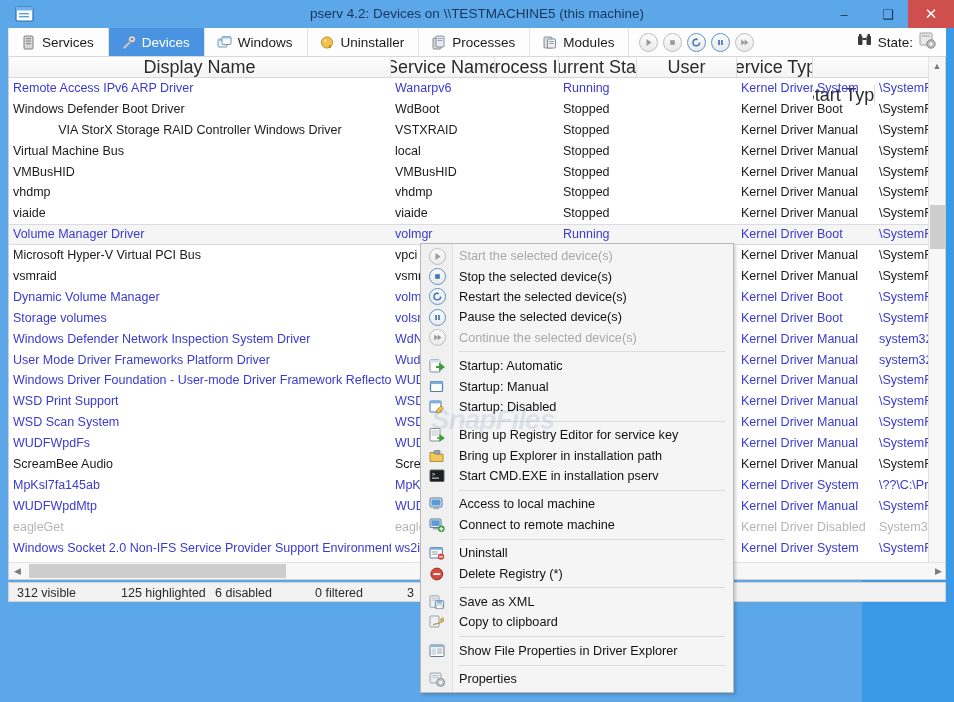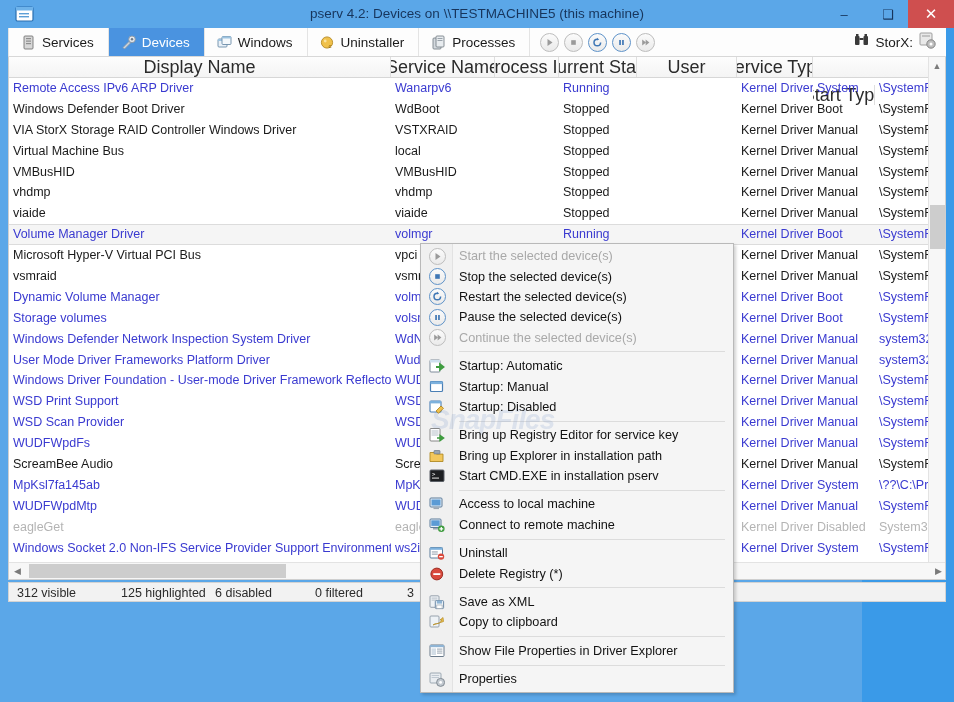--- a/index.html
+++ b/index.html
@@ -204,6 +204,15 @@
             </svg></span>
           <span>Processes</span>
         </div>
+        <div class="tab">
+          <span class="tabicon"><svg width="15" height="15" viewBox="0 0 15 15">
+              <rect x="2" y="2" width="8" height="11" rx="1" fill="#dbe0e5" stroke="#7b838b" stroke-width="0.9"></rect>
+              <rect x="5.5" y="4" width="8" height="9" rx="1" fill="#eef1f3" stroke="#7b838b" stroke-width="0.9"></rect>
+              <rect x="7" y="6" width="5" height="1" fill="#9aa3ab"></rect>
+              <rect x="7" y="8" width="5" height="1" fill="#9aa3ab"></rect>
+            </svg></span>
+          <span>Modules</span>
+        </div>
       </div>
     <div id="toolbtns">
         <div class="circbtn">

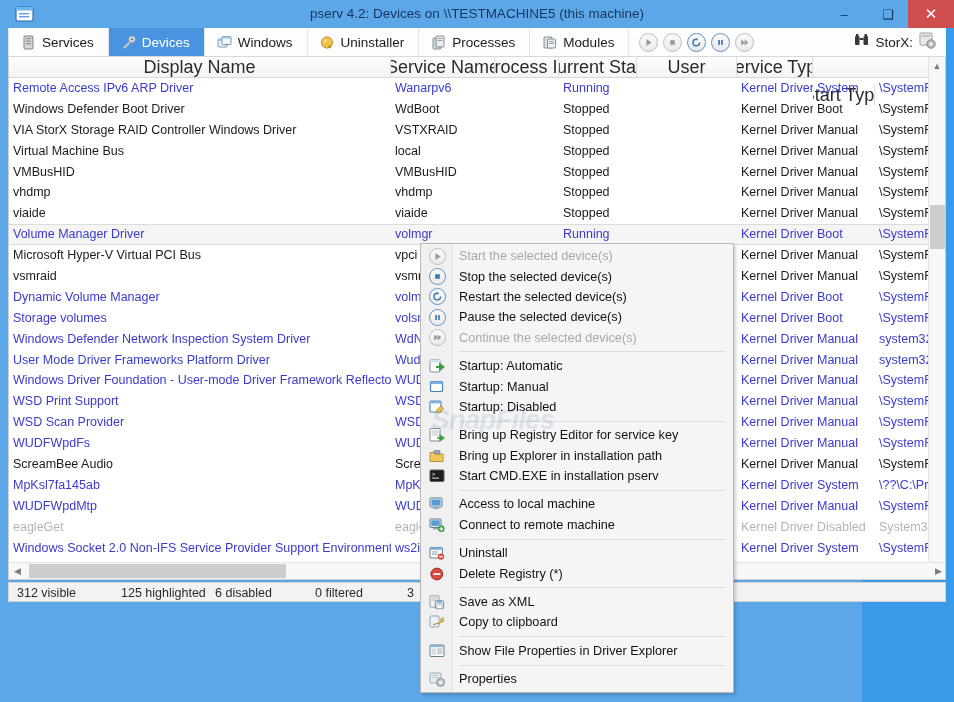--- a/index.html
+++ b/index.html
@@ -265,7 +265,7 @@
           <rect x="10.5" y="1" width="2.5" height="2" fill="#3a3a3a"></rect>
         </svg>
       </span>
-      <span id="filter-label">StorX:</span>
+      <span id="filter-label">State:</span>
       <span>
         <svg width="17" height="17" viewBox="0 0 17 17">
           <rect x="1" y="1" width="12" height="12" rx="1" fill="#e9e9e9" stroke="#9f9f9f" stroke-width="1"></rect>

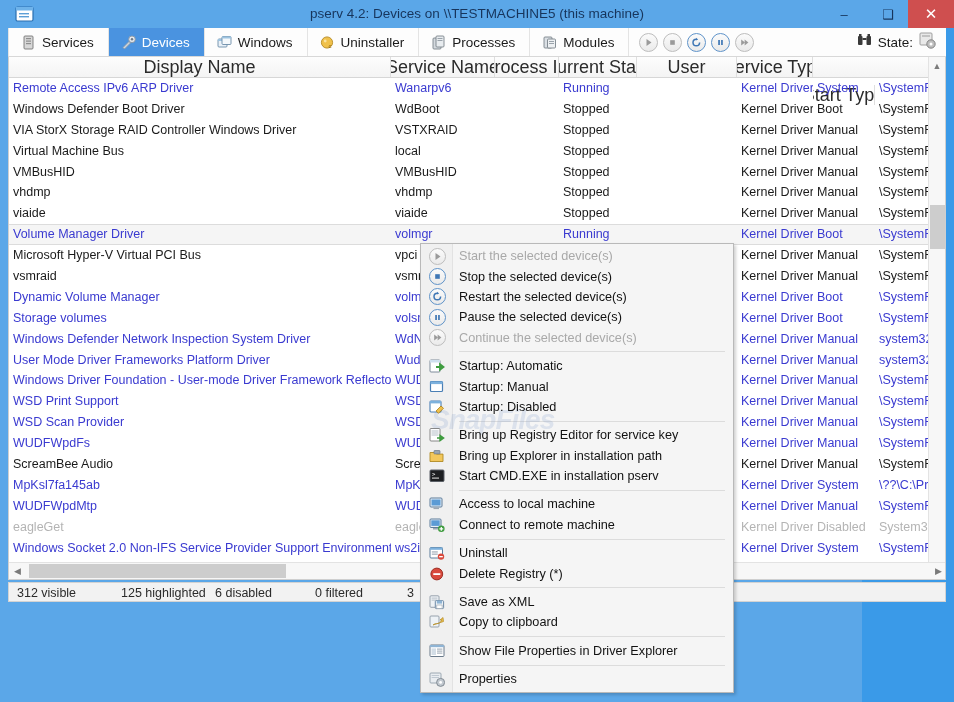--- a/index.html
+++ b/index.html
@@ -311,7 +311,7 @@
           <div class="cell c-path nrm" style="width: 72px; flex: 0 0 72px;">\SystemRo</div>
         </div>
         <div class="row">
-          <div class="cell c-name nrm" style="width: 382px; flex: 0 0 382px;">VIA StorX Storage RAID Controller Windows Driver</div>
+          <div class="cell c-name nrm" style="width: 382px; flex: 0 0 382px; text-align: center;">VIA StorX Storage RAID Controller Windows Driver</div>
           <div class="cell c-svc nrm" style="width: 104px; flex: 0 0 104px;">VSTXRAID</div>
           <div class="cell c-pid nrm" style="width: 64px; flex: 0 0 64px;"></div>
           <div class="cell c-state nrm" style="width: 78px; flex: 0 0 78px;">Stopped</div>

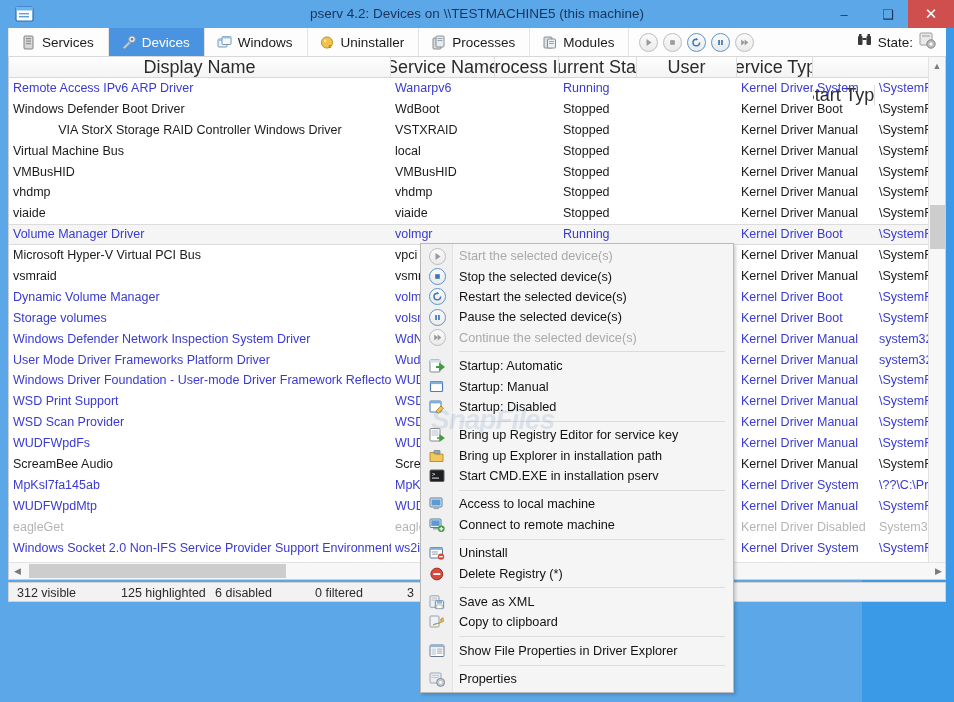--- a/index.html
+++ b/index.html
@@ -451,7 +451,7 @@
           <div class="cell c-path hl" style="width: 72px; flex: 0 0 72px;">\SystemRo</div>
         </div>
         <div class="row">
-          <div class="cell c-name hl" style="width: 382px; flex: 0 0 382px;">WSD Scan Provider</div>
+          <div class="cell c-name hl" style="width: 382px; flex: 0 0 382px;">WSD Scan System</div>
           <div class="cell c-svc hl" style="width: 104px; flex: 0 0 104px;">WSDScan</div>
           <div class="cell c-pid hl" style="width: 64px; flex: 0 0 64px;"></div>
           <div class="cell c-state hl" style="width: 78px; flex: 0 0 78px;"></div>

